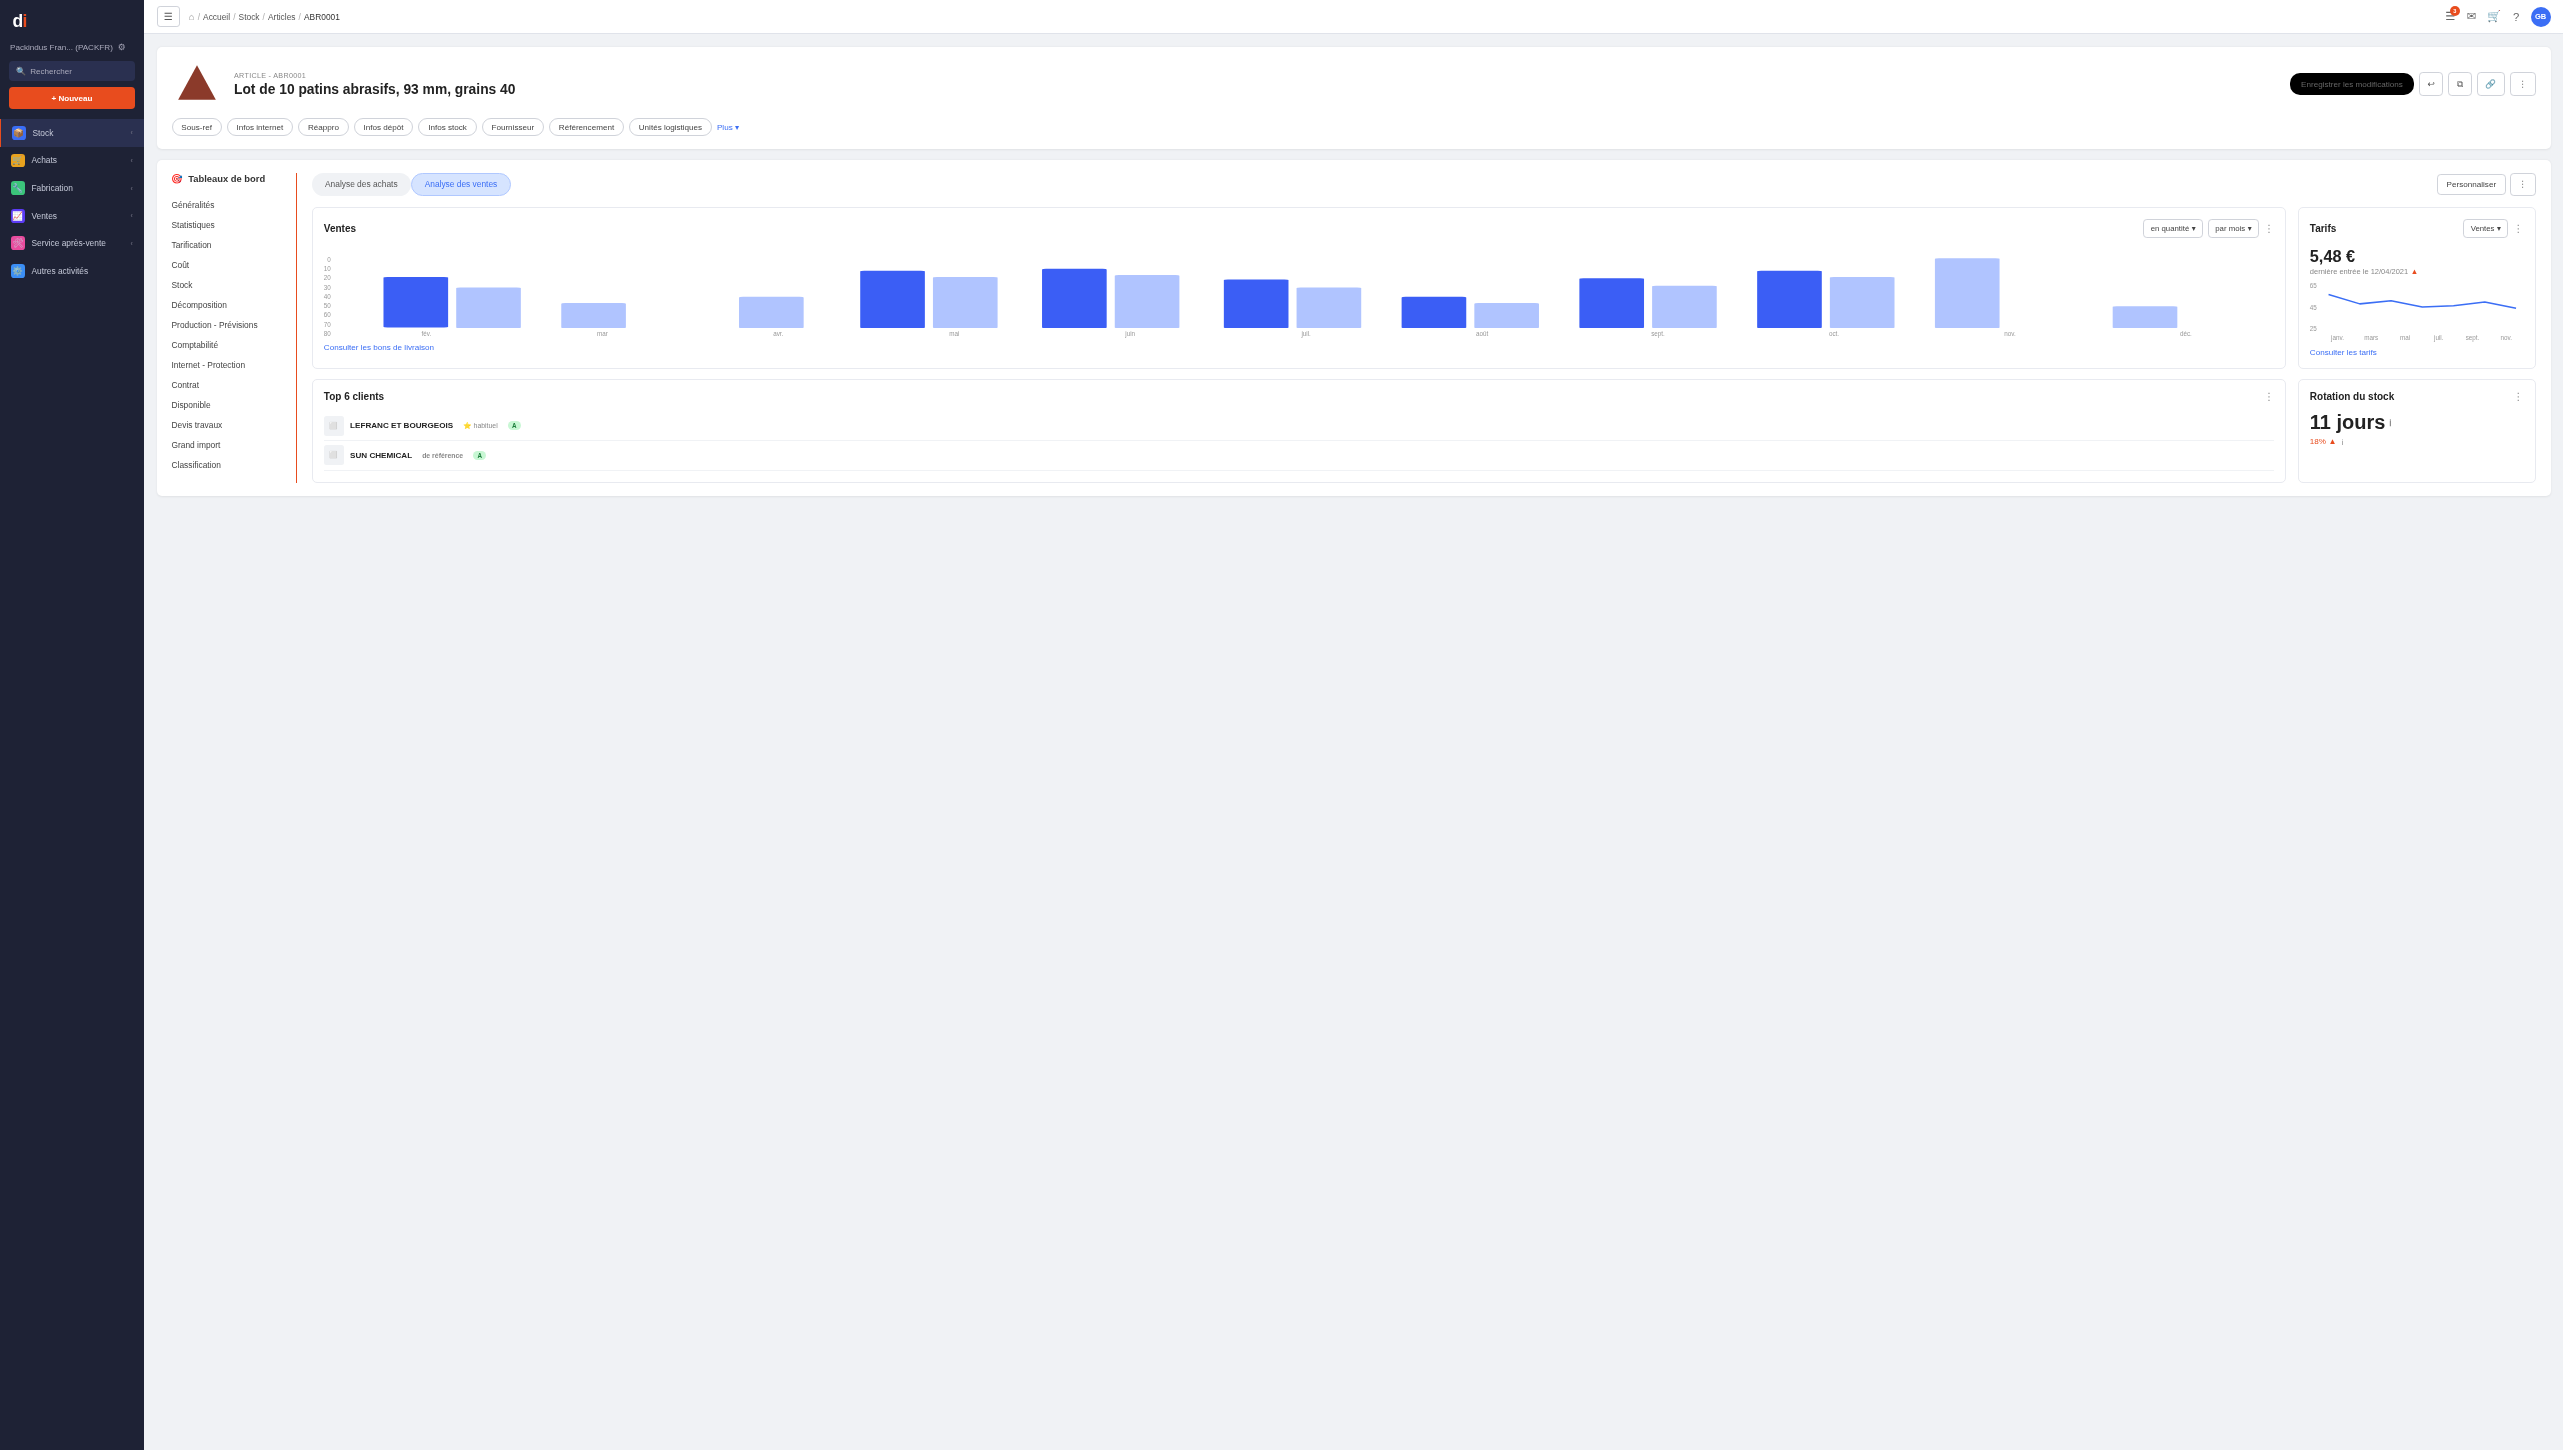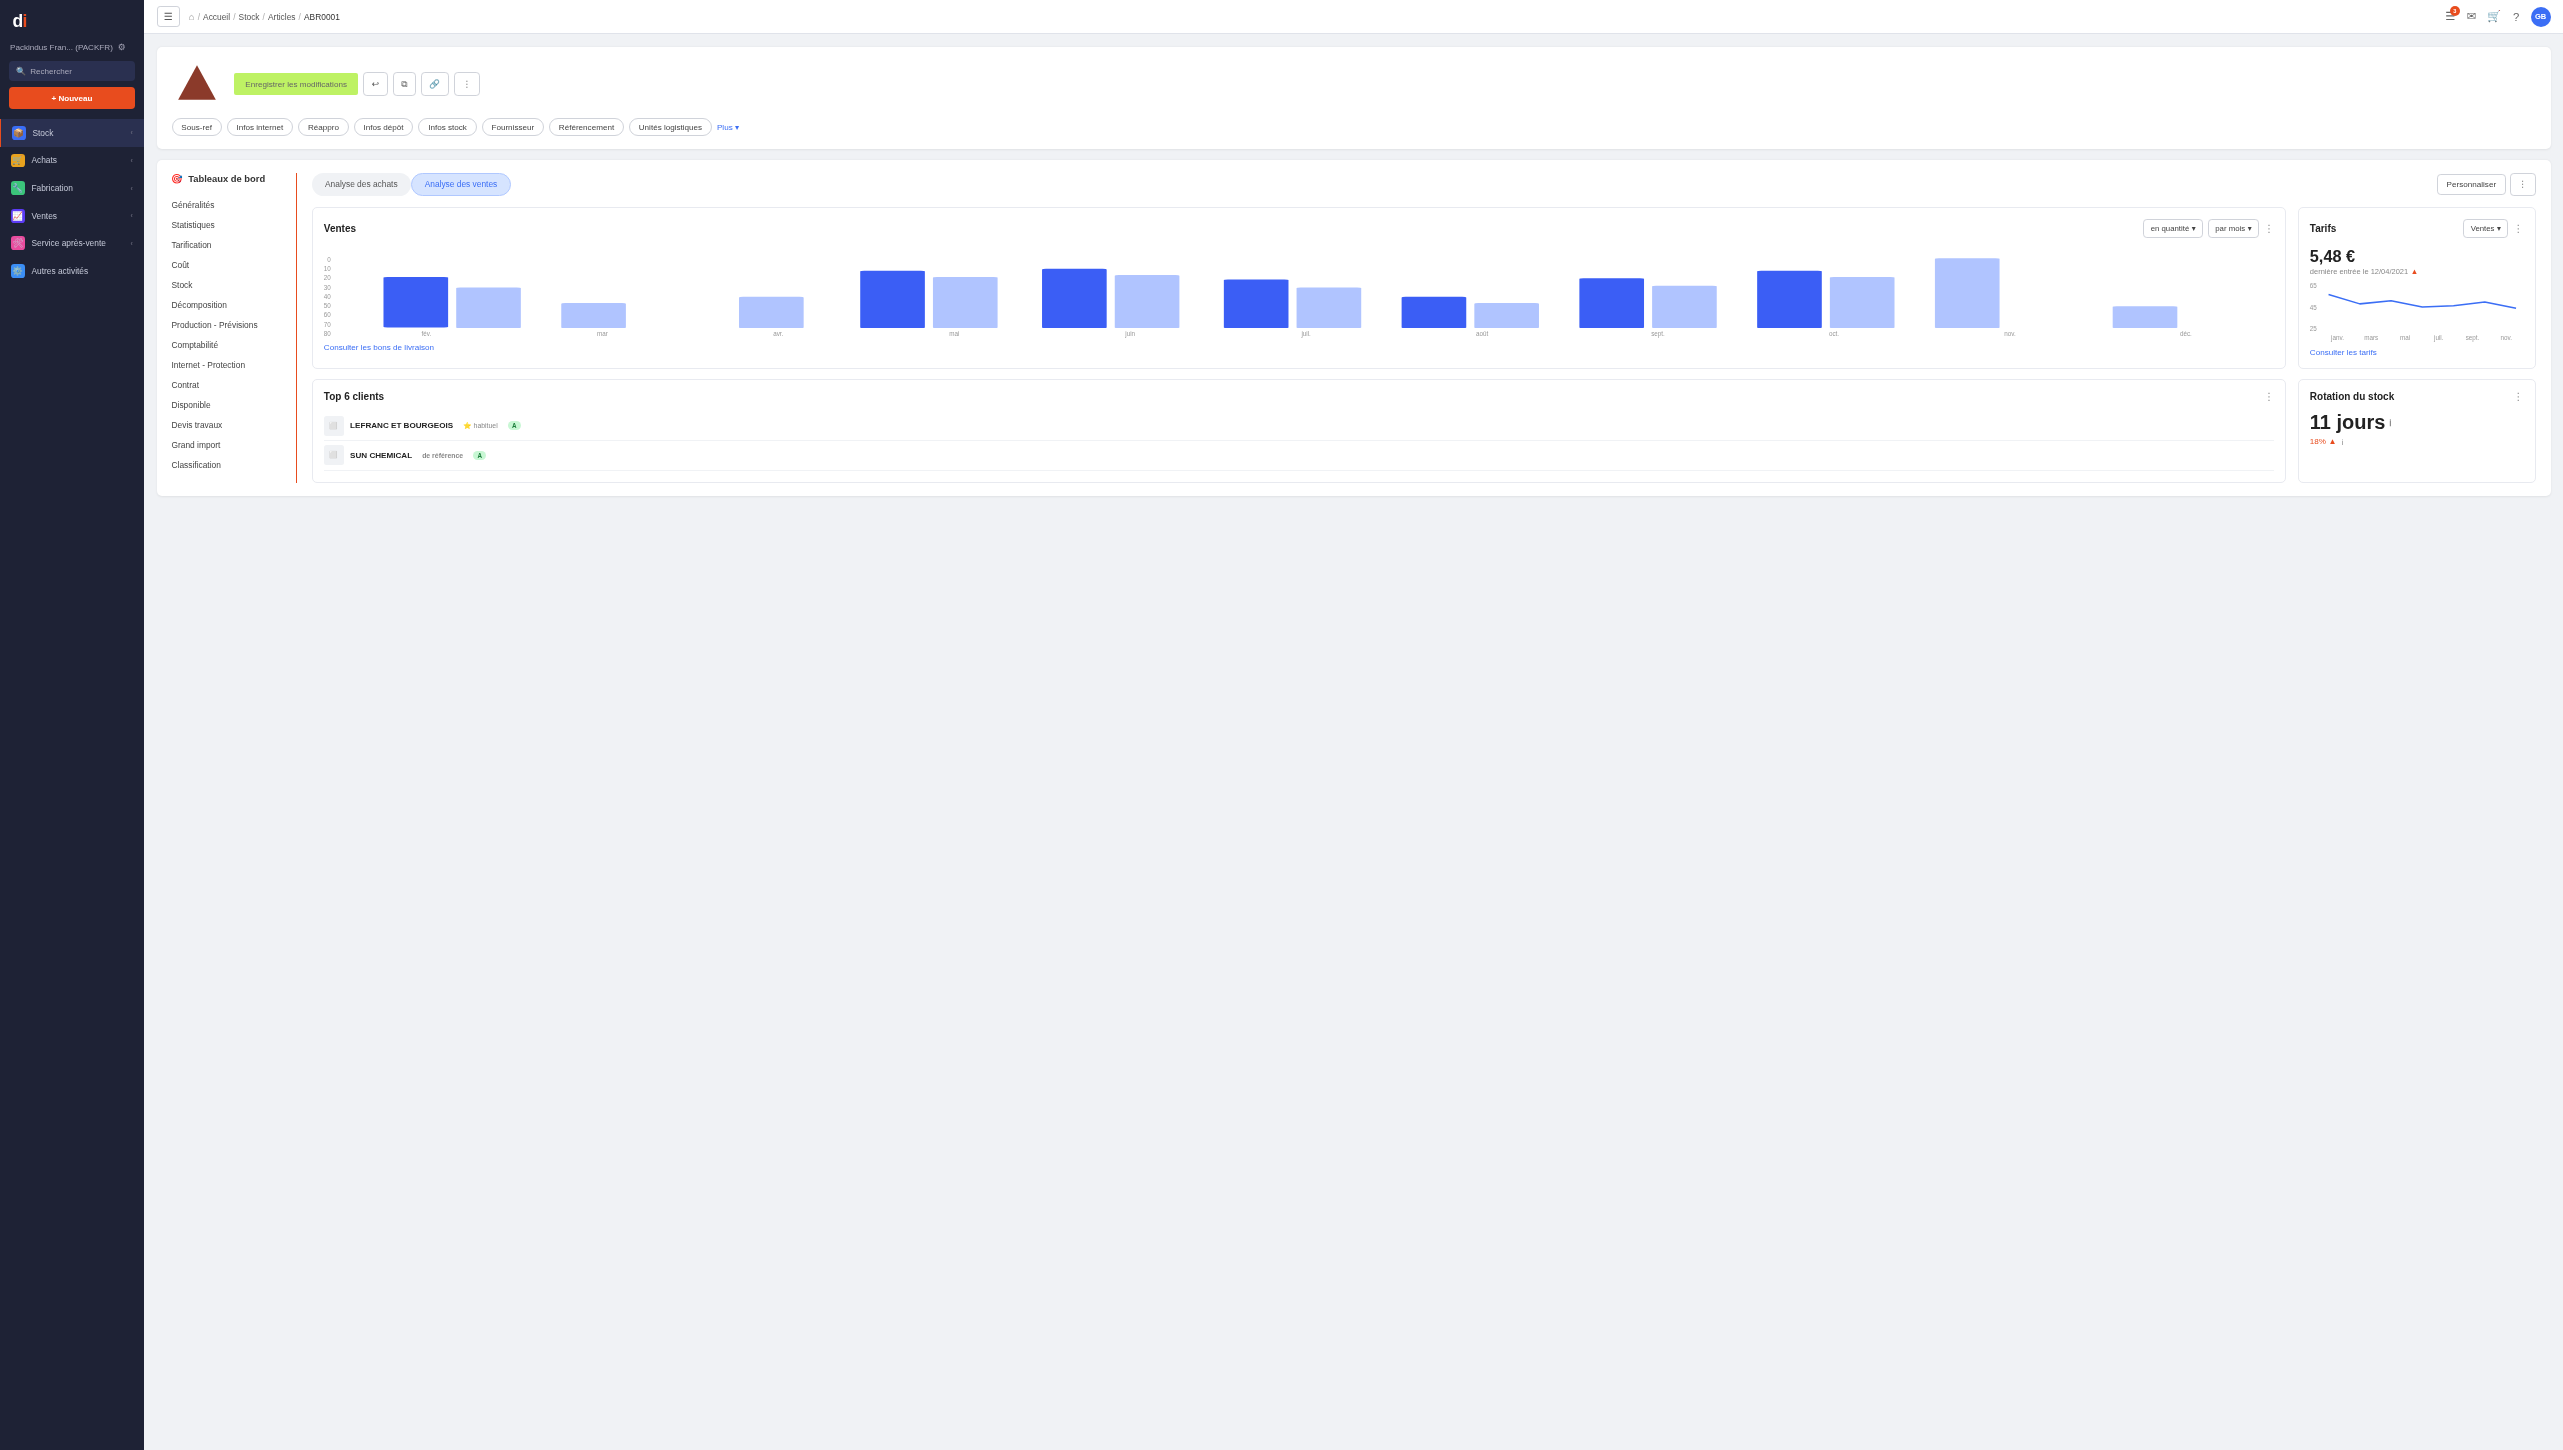--- a/index.html
+++ b/index.html
@@ -198,6 +198,10 @@
             <polygon points="35,5 65,60 5,60" fill="#8b3a2a"></polygon>
           </svg>
         </div>
+        <div class="article-info">
+          <div class="article-ref">ARTICLE - ABR0001</div>
+          <div class="article-title">Lot de 10 patins abrasifs, 93 mm, grains 40</div>
+        </div>
         <div class="article-actions">
           <button class="btn-save">Enregistrer les modifications</button>
           <button class="btn-icon">↩</button>

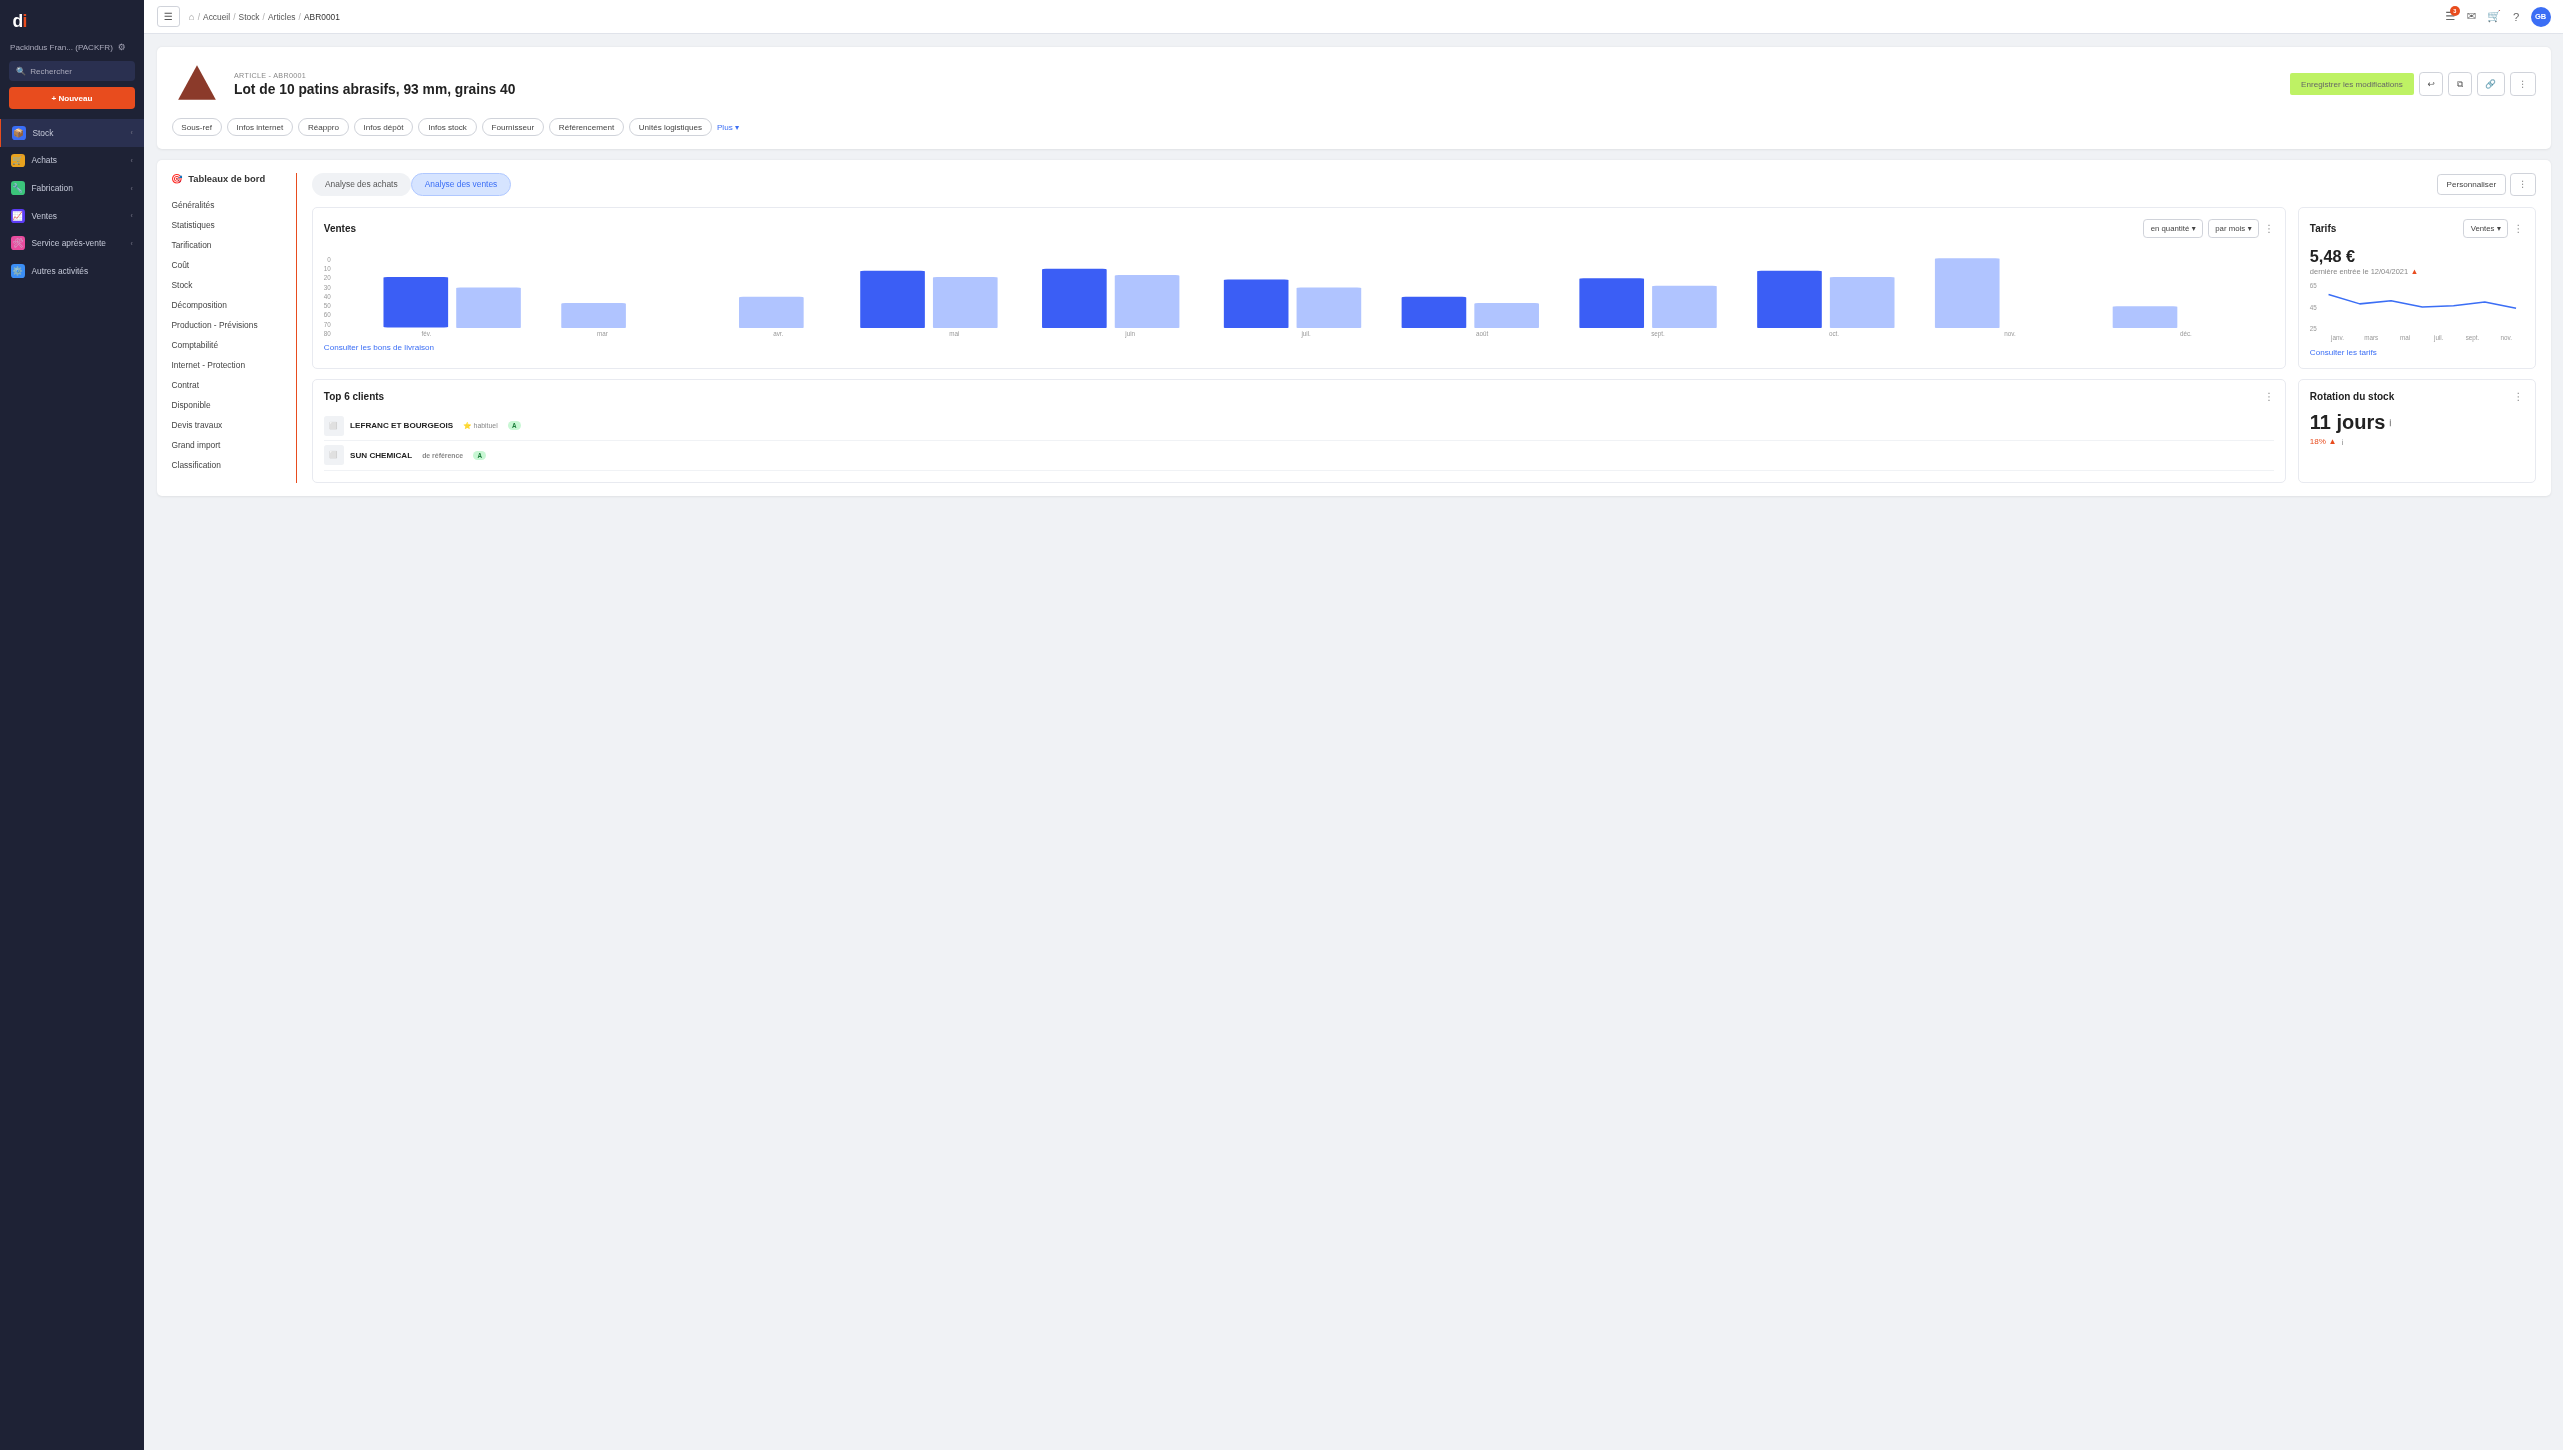--- a/index.html
+++ b/index.html
@@ -54,7 +54,7 @@
     .article-ref { font-size: 7.2px; color: #888; font-weight: 500; letter-spacing: 0.3px; text-transform: uppercase; }
     .article-title { font-size: 13.8px; font-weight: 600; color: #222; margin-top: 1.9px; }
     .article-actions { display: flex; align-items: center; gap: 5px; }
-    .btn-save { background: #bef264; color: #666; border: none; border-radius: 2px; padding: 6.3px 11.3px; font-size: 8.1px; cursor: pointer; }
+    .btn-save { background: #000000; color: #666; border: none; border-radius: 10px; padding: 6.3px 11.3px; font-size: 8.1px; cursor: pointer; }
     .btn-icon { background: none; border: 0.6px solid #d0d3da; border-radius: 3.8px; padding: 5.6px 7.5px; cursor: pointer; color: #555; font-size: 8.8px; }
     .article-tabs { display: flex; flex-wrap: wrap; gap: 5px; }
     .article-tab { border: 0.6px solid #d0d3da; border-radius: 12.5px; padding: 3.8px 8.8px; font-size: 8.1px; color: #444; cursor: pointer; background: #fff; }

